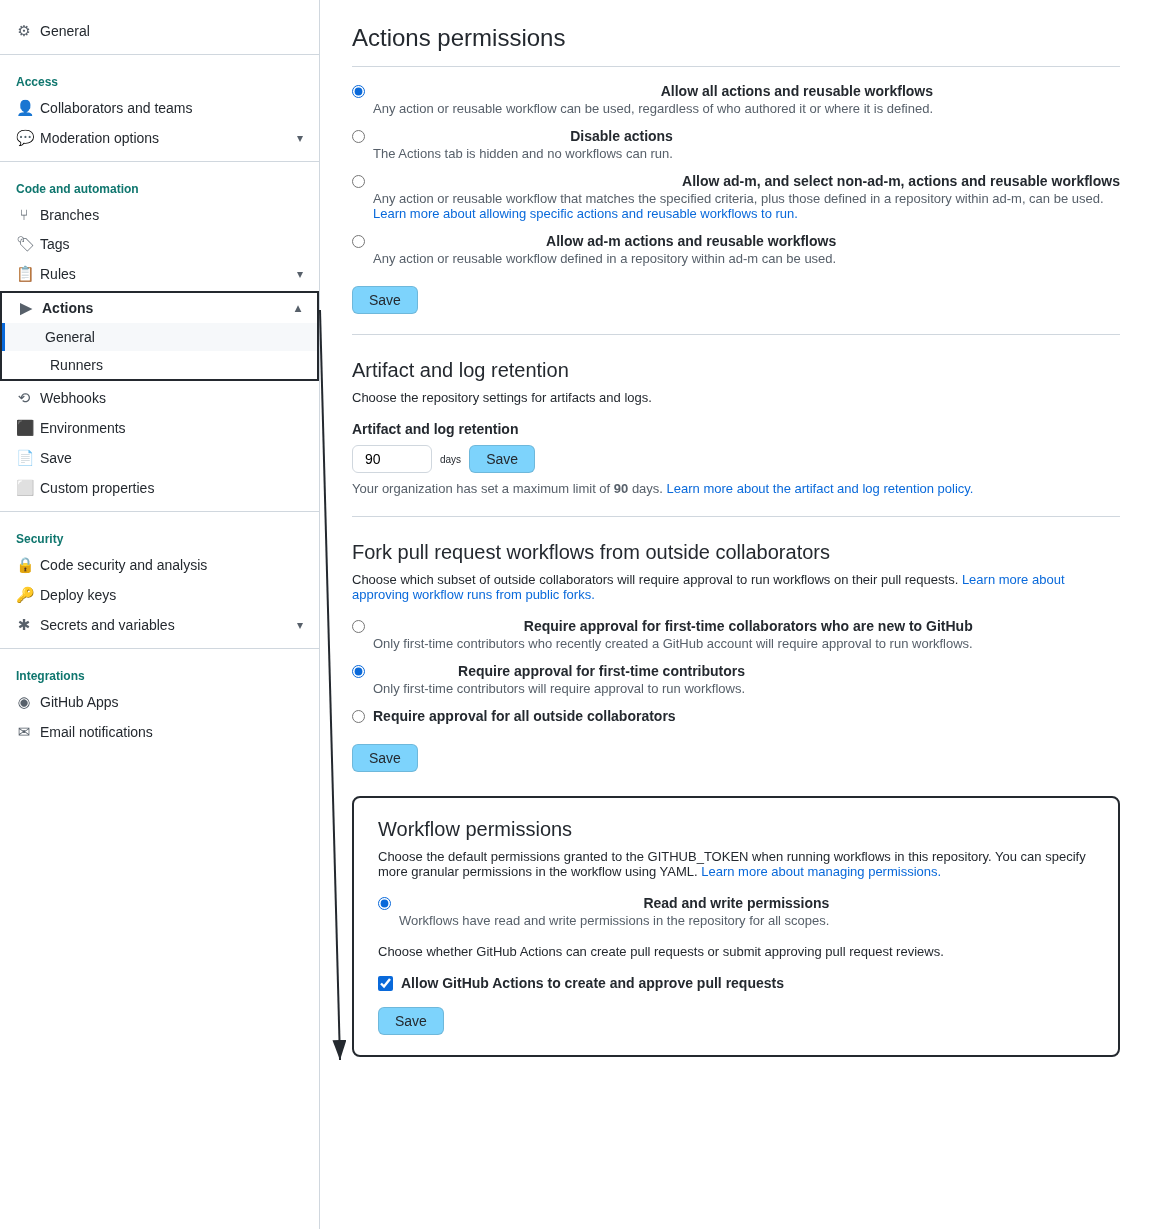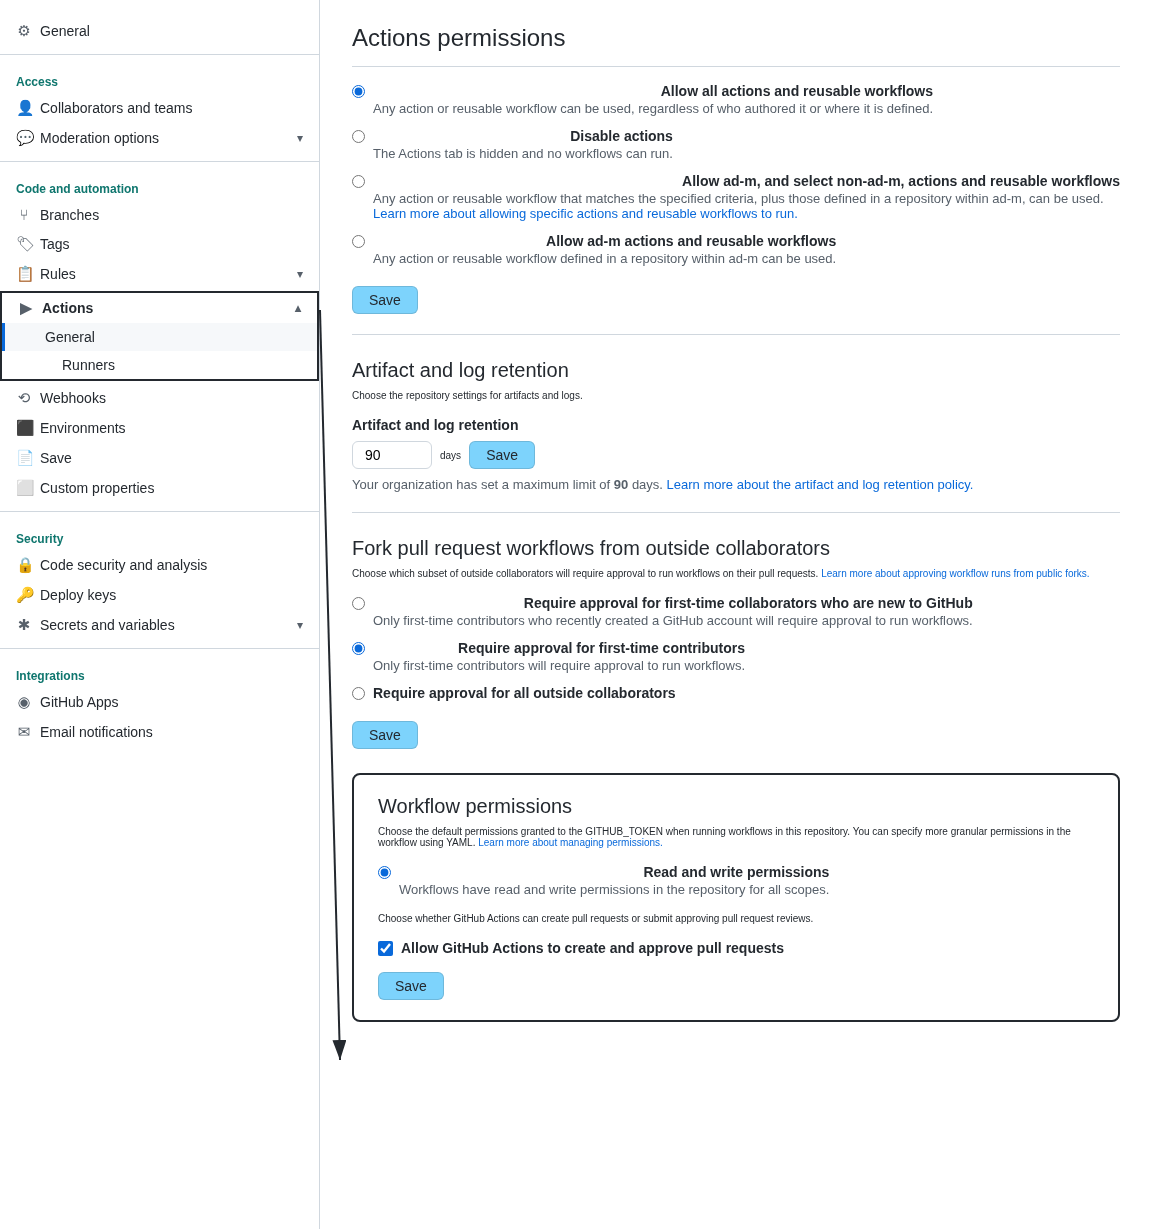--- a/index.html
+++ b/index.html
@@ -48,7 +48,7 @@
       font-weight: 400;
     }
     .sidebar-item-runners {
-      padding-left: 60px;
+      padding-left: 48px;
       align-items: center;
     }
     .sidebar-item.has-chevron {

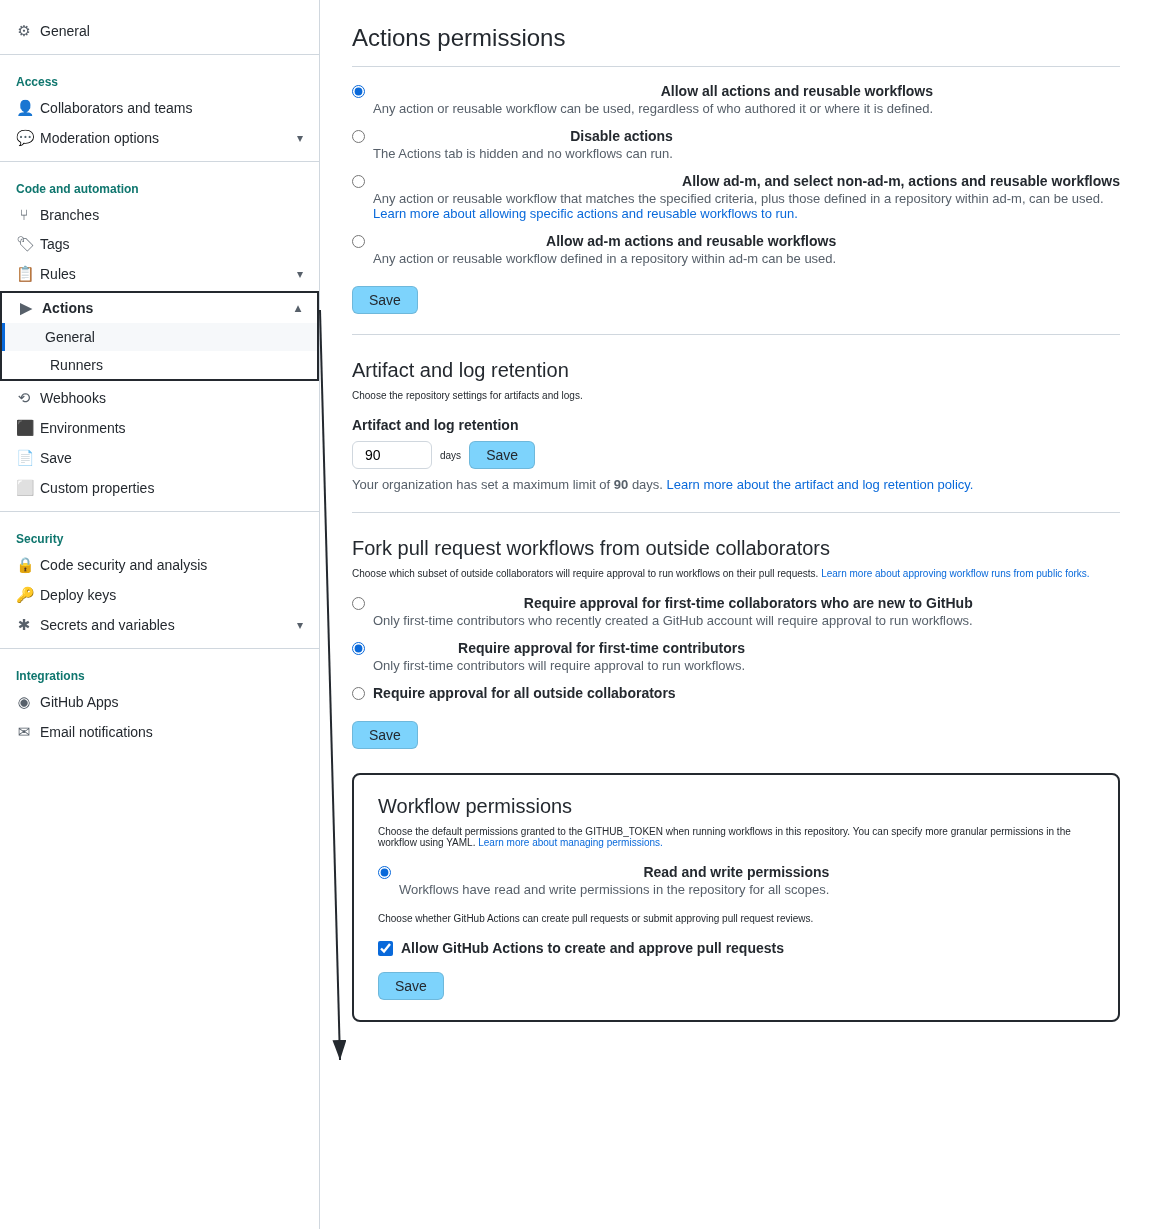--- a/index.html
+++ b/index.html
@@ -89,7 +89,7 @@
     .section-description {
       color: #24292f;
       margin-bottom: 16px;
-      font-size: 10px;
+      font-size: 13px;
     }
     .radio-option {
       display: flex;

